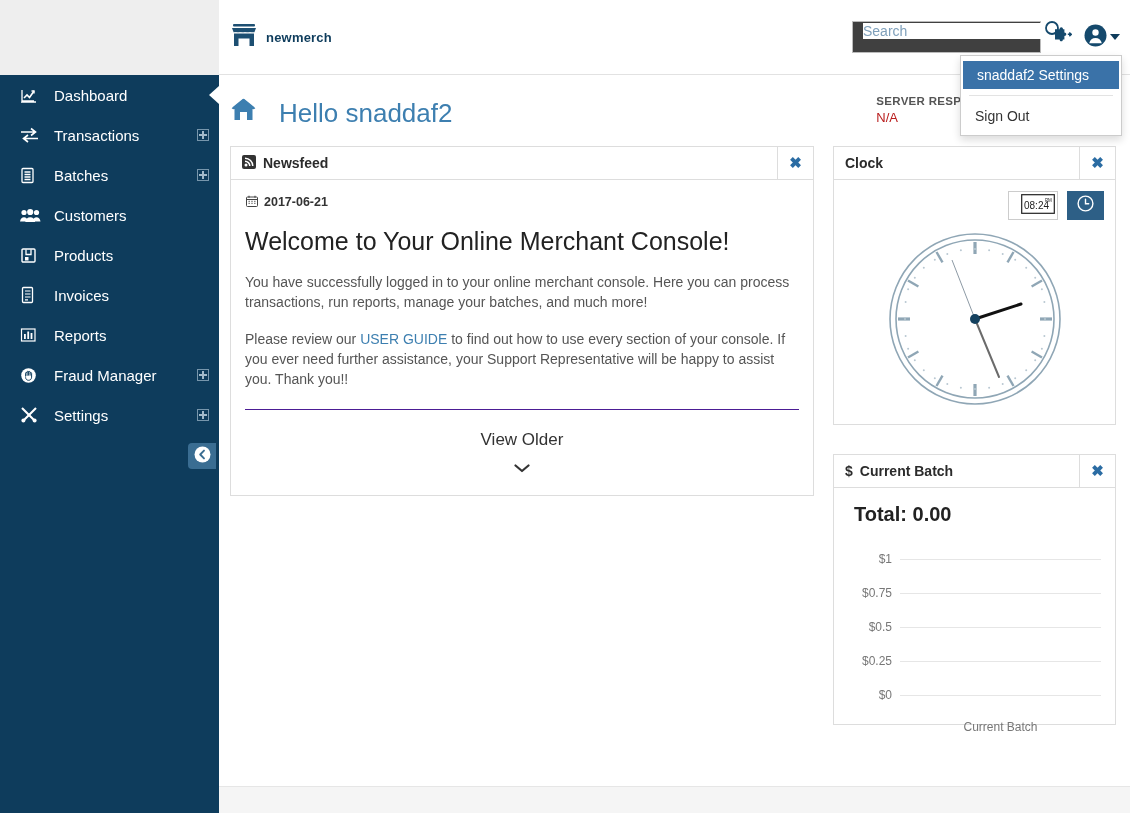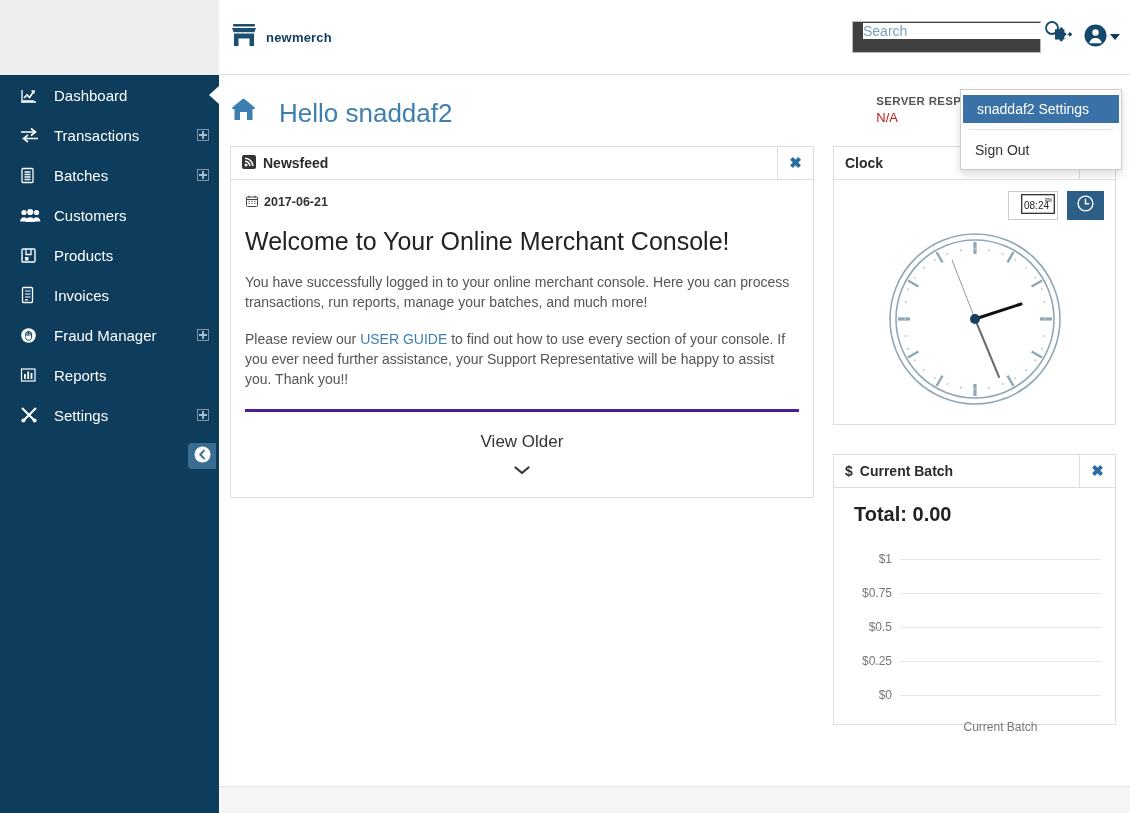--- a/index.html
+++ b/index.html
@@ -88,7 +88,7 @@
   .user-menu {
     position: absolute; right: 8px; top: 55px; width: 162px;
     background: #ffffff; border: 1px solid #cccccc;
-    box-shadow: 0 4px 8px rgba(0,0,0,.14); z-index: 40; padding: 5px 0; margin-top: 34px;
+    box-shadow: 0 4px 8px rgba(0,0,0,.14); z-index: 40; padding: 5px 0;
   }
   .user-menu .mi {
     padding: 6px 14px; font-size: 14px; color: #333333; cursor: pointer;

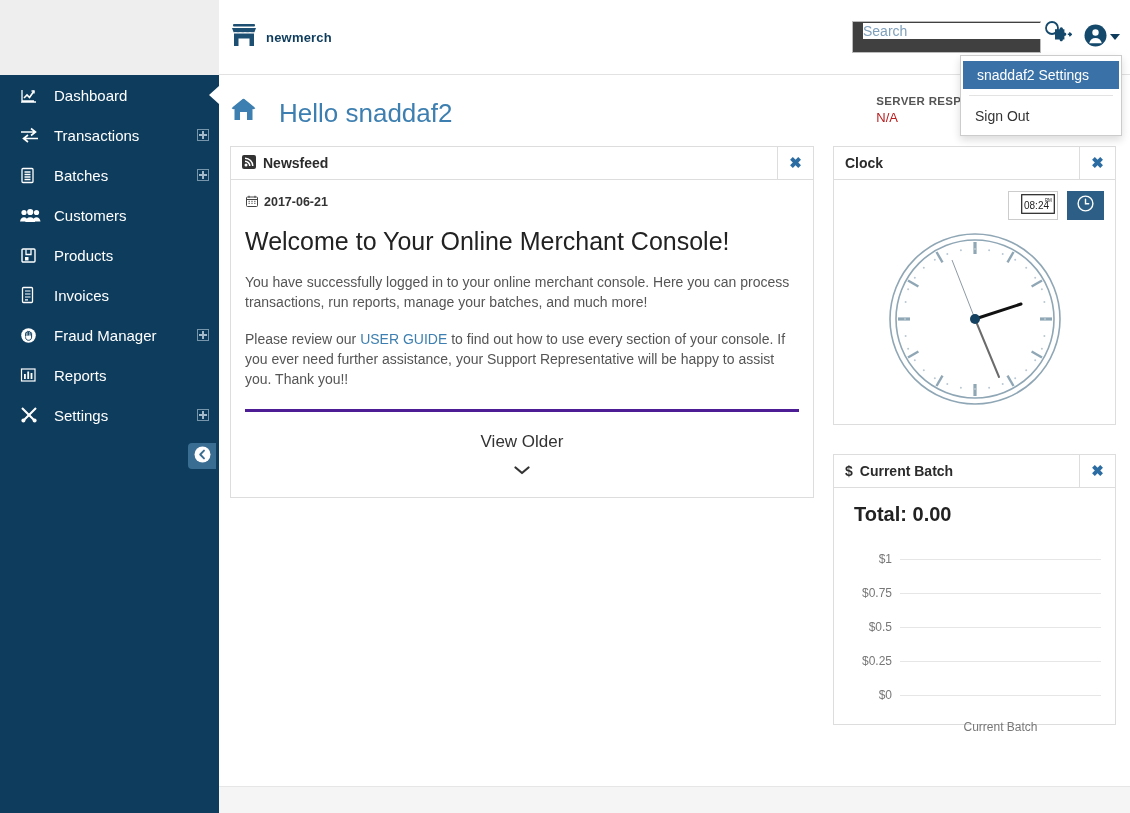--- a/index.html
+++ b/index.html
@@ -268,17 +268,6 @@
 
       <div class="nav-item">
         <span class="ico">
-          <svg width="17" height="17" viewBox="0 0 17 17">
-              <circle cx="8.5" cy="8.5" r="7.3" fill="#fff"></circle>
-              <path d="M5.6 9.6V6.2a.75.75 0 011.5 0v2.6m0-2.6V5a.75.75 0 111.5 0v3.6m0-3.4a.75.75 0 111.5 0v3.4m0-2.3a.75.75 0 111.5 0v3.9c0 1.8-1.3 3.1-3 3.1s-3-1.2-3-3" stroke="#0e3c5c" stroke-width="1" fill="none"></path>
-            </svg>
-        </span>
-        <span class="lbl">Fraud Manager</span>
-        <span class="plus"></span>
-      </div>
-
-      <div class="nav-item">
-        <span class="ico">
           <svg width="17" height="16" viewBox="0 0 17 16">
               <rect x="1.5" y="2" width="13.5" height="12" stroke="#fff" stroke-width="1.2" fill="none"></rect>
               <rect x="4" y="7" width="1.8" height="5" fill="#fff"></rect>
@@ -287,6 +276,17 @@
             </svg>
         </span>
         <span class="lbl">Reports</span>
+      </div>
+
+      <div class="nav-item">
+        <span class="ico">
+          <svg width="17" height="17" viewBox="0 0 17 17">
+              <circle cx="8.5" cy="8.5" r="7.3" fill="#fff"></circle>
+              <path d="M5.6 9.6V6.2a.75.75 0 011.5 0v2.6m0-2.6V5a.75.75 0 111.5 0v3.6m0-3.4a.75.75 0 111.5 0v3.4m0-2.3a.75.75 0 111.5 0v3.9c0 1.8-1.3 3.1-3 3.1s-3-1.2-3-3" stroke="#0e3c5c" stroke-width="1" fill="none"></path>
+            </svg>
+        </span>
+        <span class="lbl">Fraud Manager</span>
+        <span class="plus"></span>
       </div>
 
       <div class="nav-item">

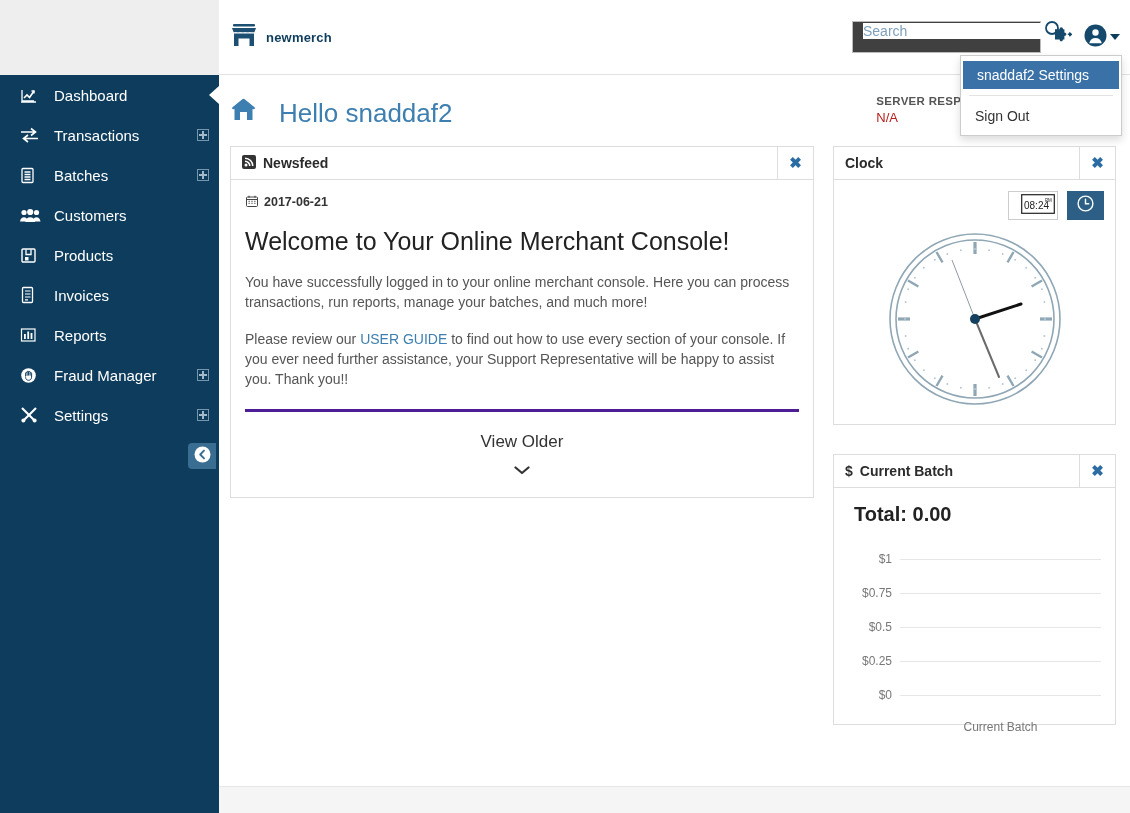--- a/index.html
+++ b/index.html
@@ -148,7 +148,7 @@
   }
   .news-p a { color: #3d7fb0; text-decoration: none; }
   .news-foot {
-    border-top: 3px solid #4c1d95; margin-top: 20px; padding: 20px 0 18px 0;
+    border-top: 1px solid #4c1d95; margin-top: 20px; padding: 20px 0 18px 0;
     text-align: center; cursor: pointer;
   }
   .news-foot .vo { font-size: 17px; color: #333333; }

